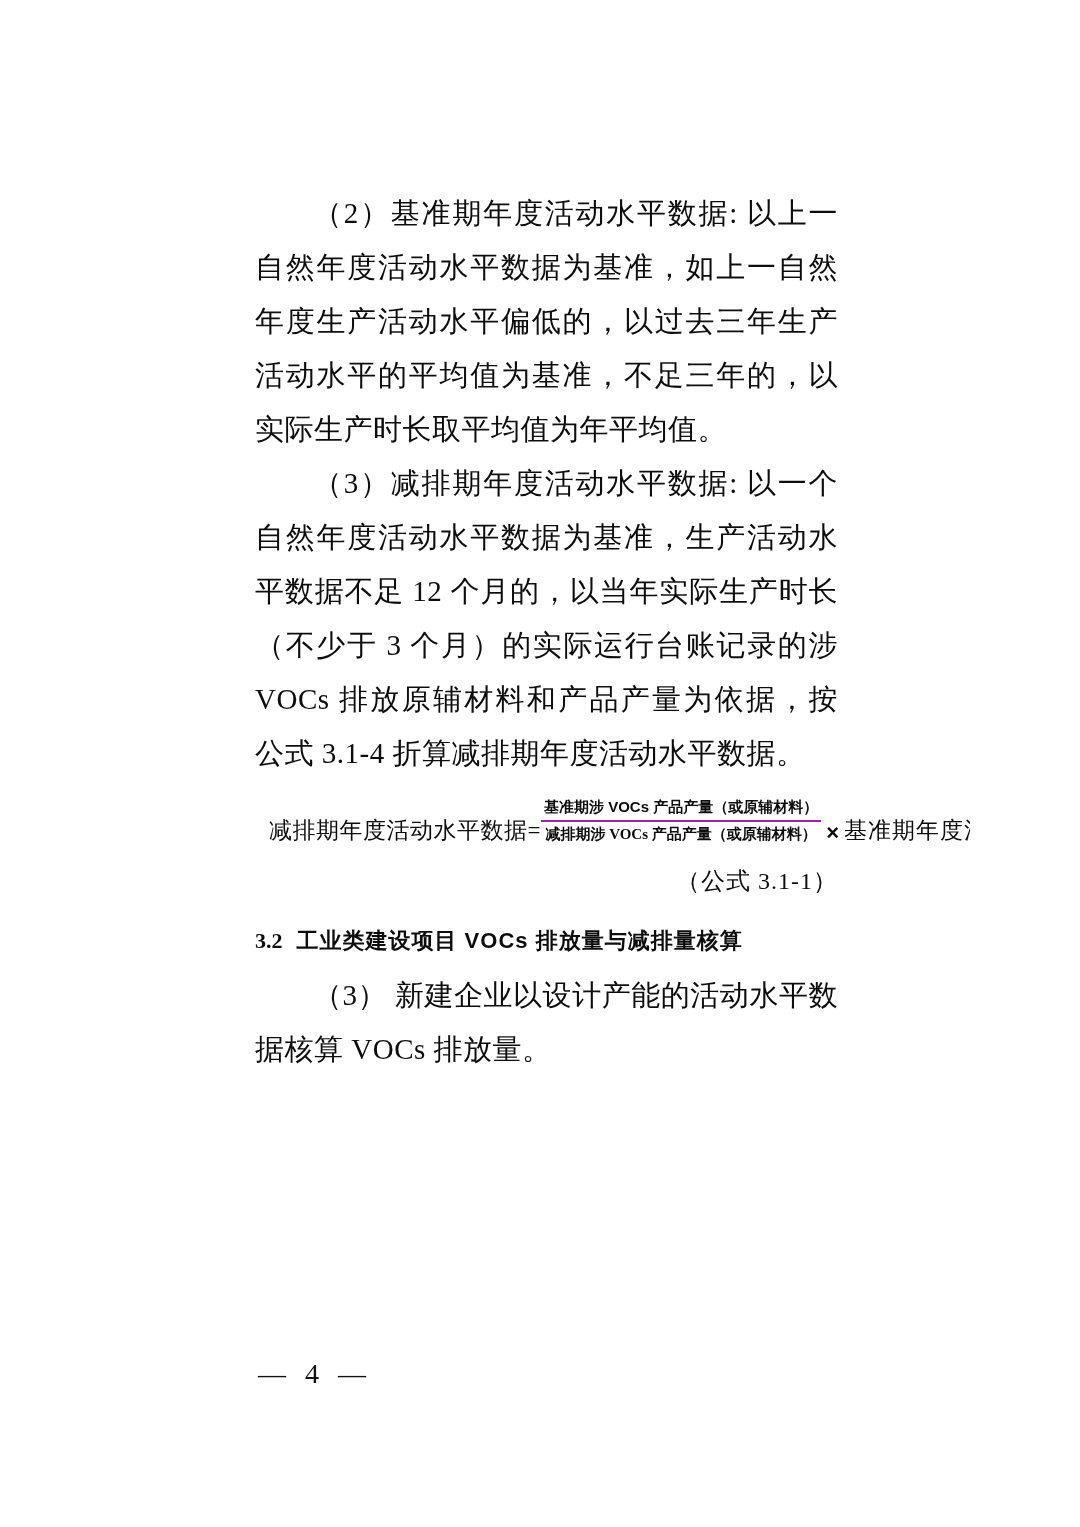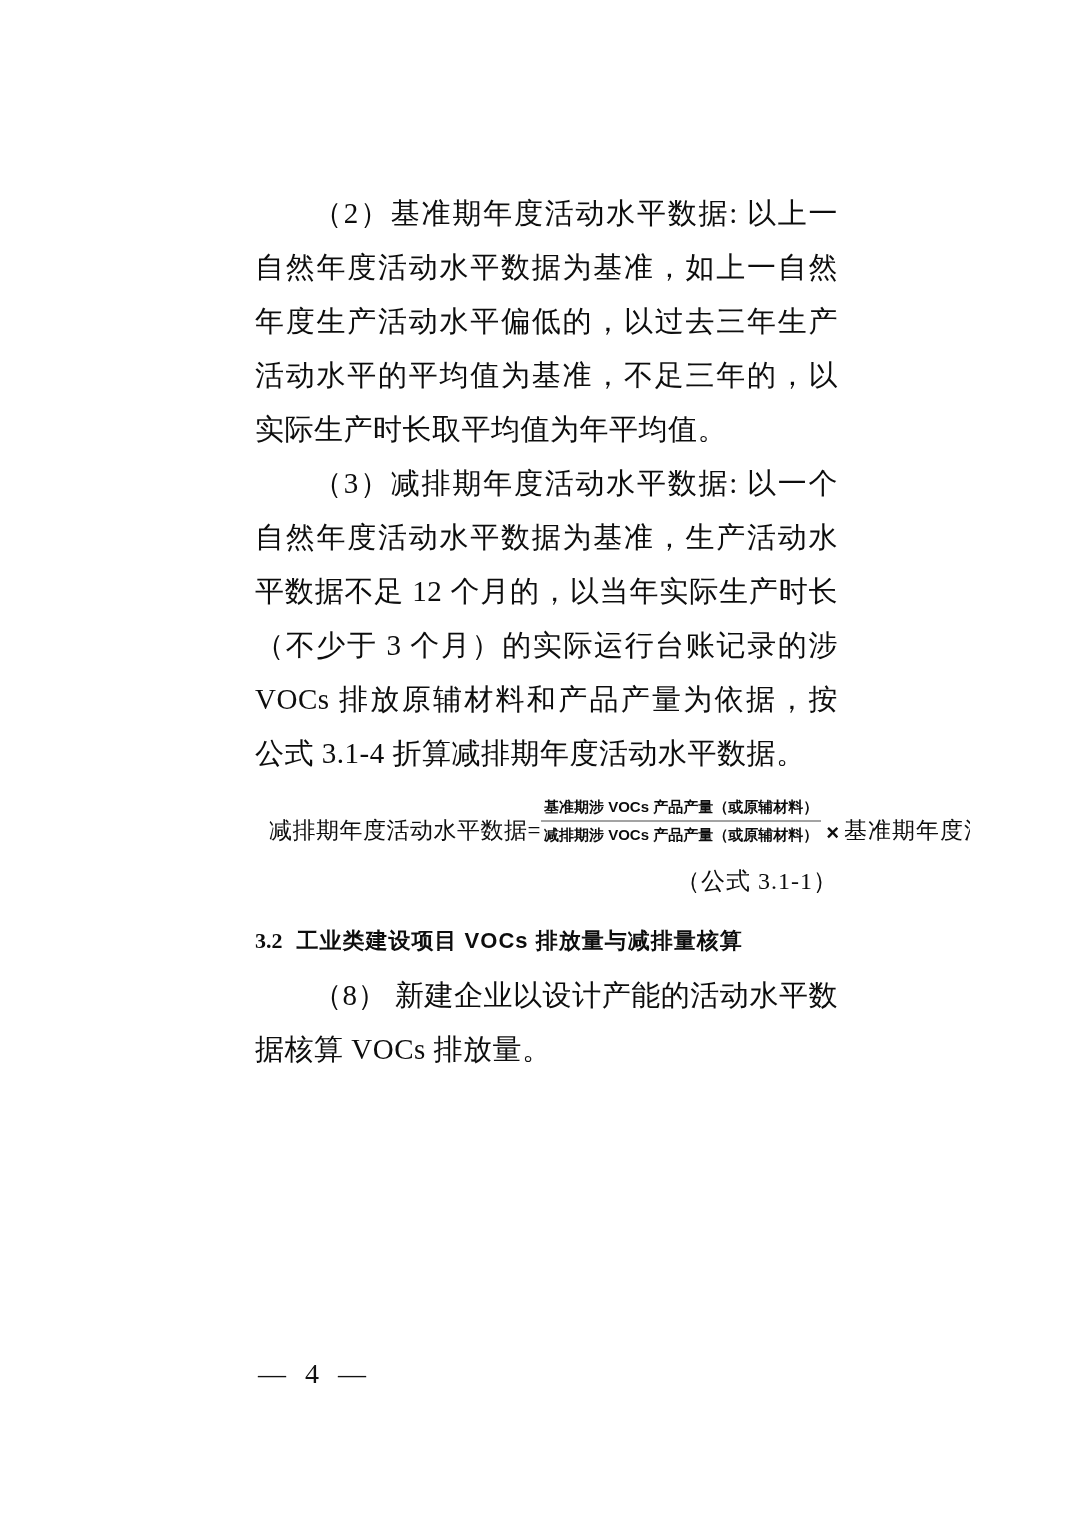--- a/index.html
+++ b/index.html
@@ -47,7 +47,7 @@
     font-family: "Liberation Sans", "DejaVu Sans", sans-serif;
   }
   .fraction .numerator {
-    border-bottom: 2px solid #a3a3a3;
+    border-bottom: 2px solid #a21caf;
     padding: 0 3px 2px 3px;
   }
   .fraction .denominator {

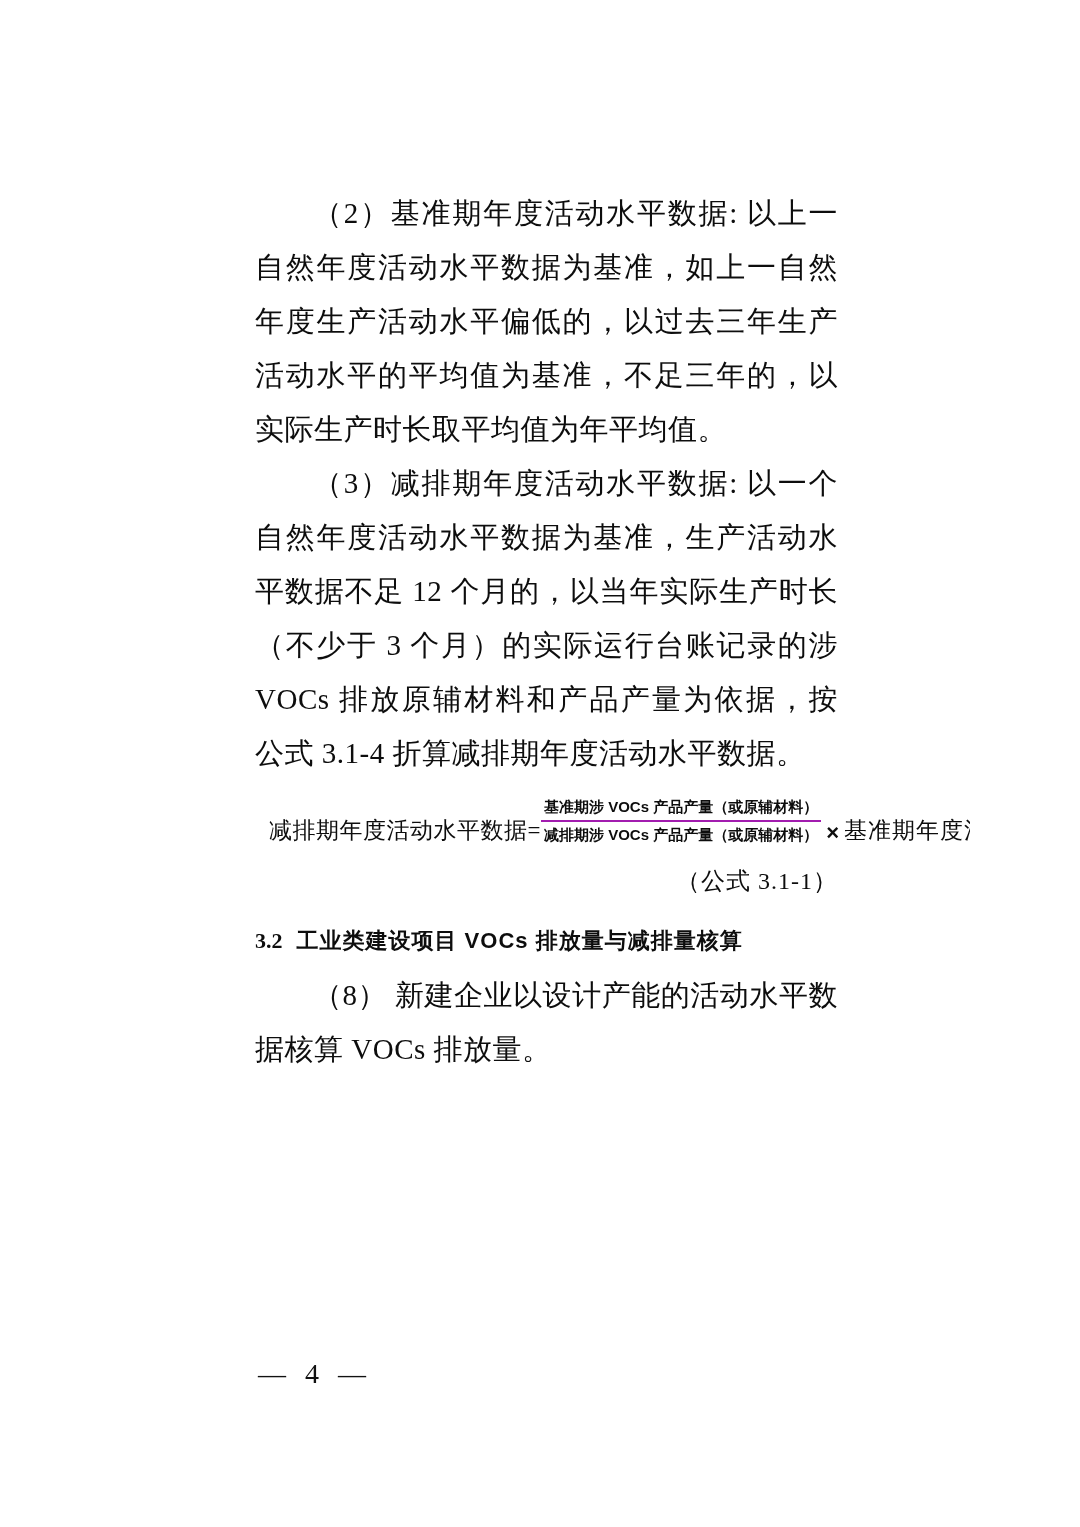--- a/index.html
+++ b/index.html
@@ -52,6 +52,7 @@
   }
   .fraction .denominator {
     padding: 2px 3px 0 3px;
+    font-family: Liberation Serif, serif;
   }
   .formula-op {
     font-weight: bold;

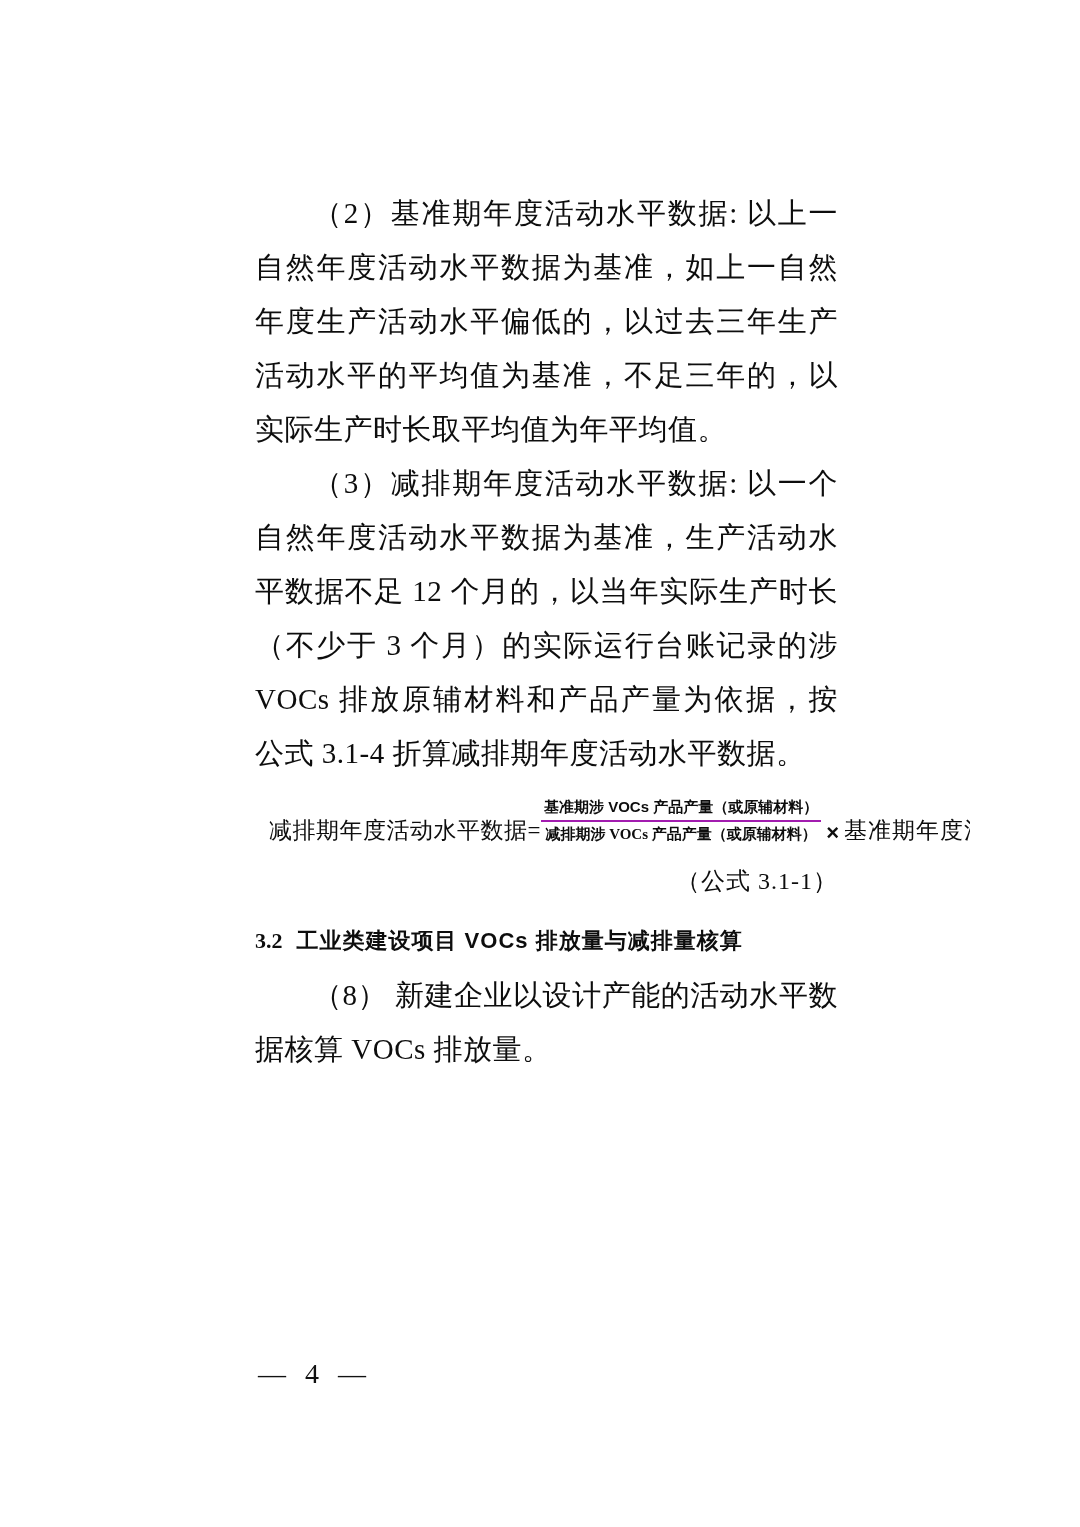--- a/index.html
+++ b/index.html
@@ -122,7 +122,7 @@
       <span class="heading-number">3.2</span><span class="heading-title">工业类建设项目 VOCs 排放量与减排量核算</span>
     </h2>
 
-    <p class="body-para">（8） 新建企业以设计产能的活动水平数据核算 VOCs 排放量。</p>
+    <p class="body-para">（3） 新建企业以设计产能的活动水平数据核算 VOCs 排放量。</p>
 
 
   </div>

